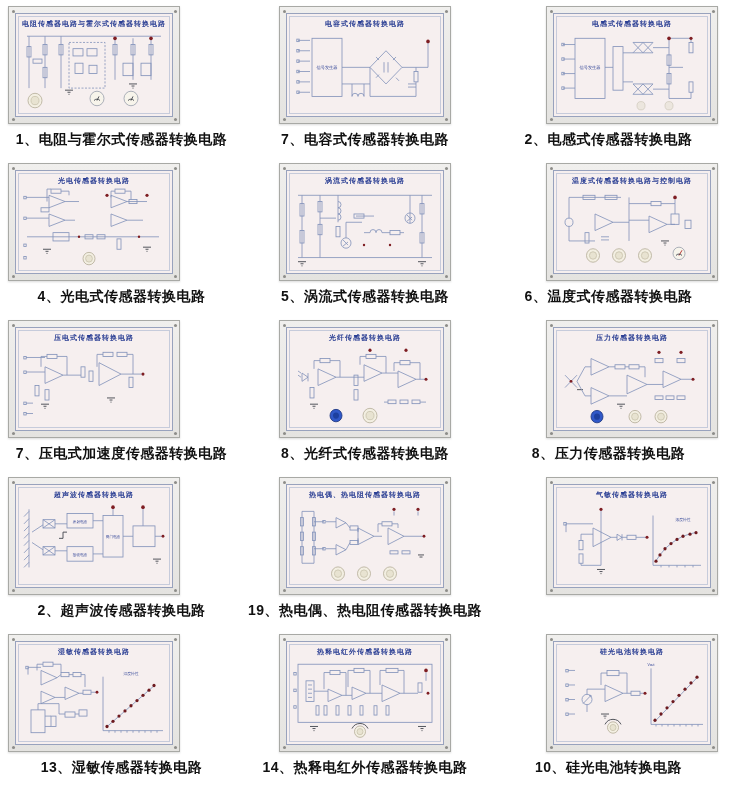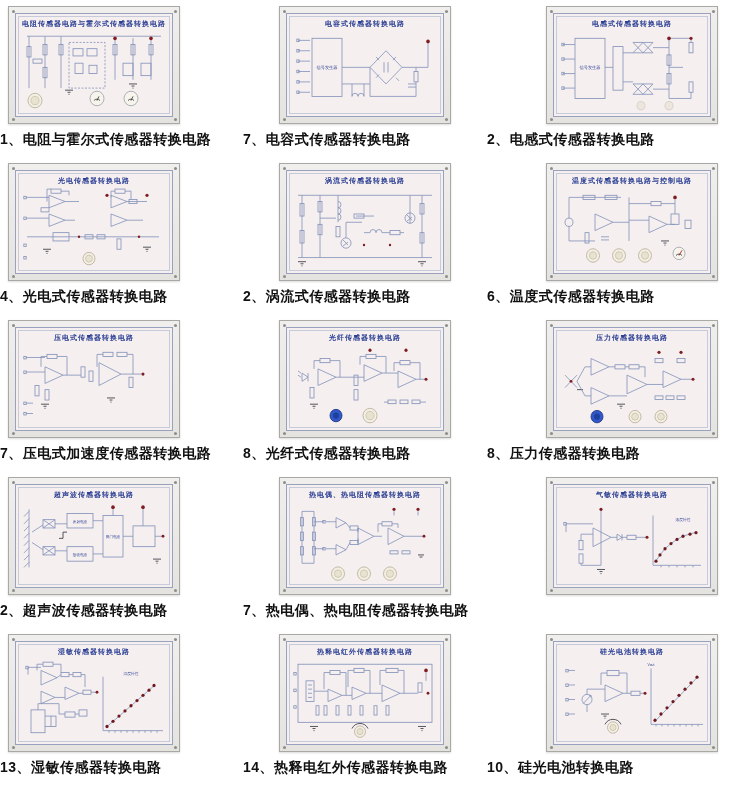--- a/index.html
+++ b/index.html
@@ -28,7 +28,7 @@
   .schem .faint{fill:#ece6de;stroke:#d3ccc0;}
   .schem .dash{stroke-dasharray:2 1.5;}
   .schem text{fill:#2b3f94;stroke:none;font-family:"Liberation Sans",sans-serif;}
-  .caption{width:100%;margin-top:7px;font-size:14px;font-weight:bold;color:#111;letter-spacing:0.5px;white-space:nowrap;}
+  .caption{width:100%;text-align:center;margin-top:7px;font-size:14px;font-weight:bold;color:#111;letter-spacing:0.5px;white-space:nowrap;}
 </style>
 </head>
 <body>

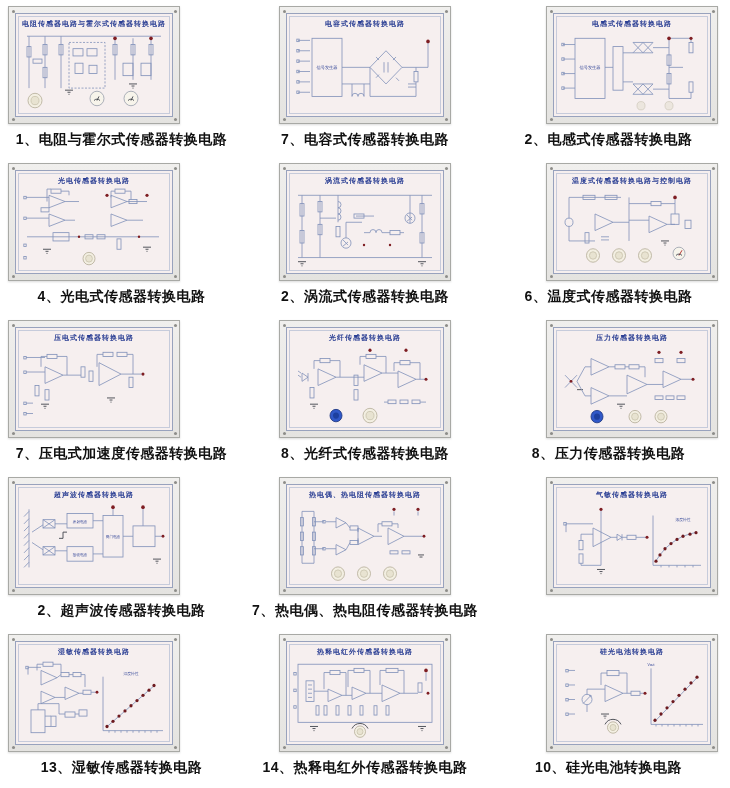--- a/index.html
+++ b/index.html
@@ -223,7 +223,7 @@
       </div>
         </div>
     </div>
-    <div class="caption">2、涡流式传感器转换电路</div>
+    <div class="caption">5、涡流式传感器转换电路</div>
   </section>
 
   <section class="cell ar">

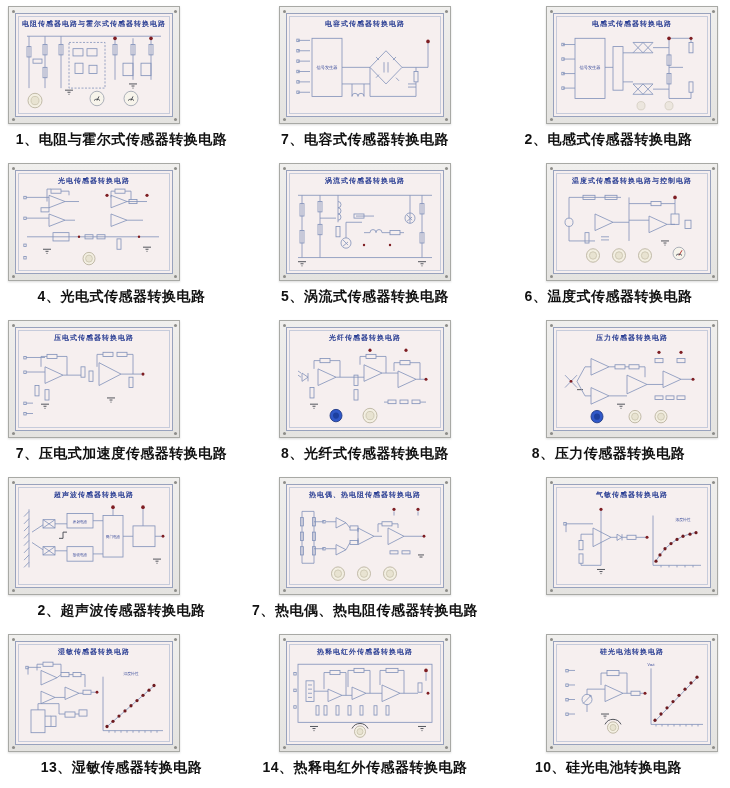--- a/index.html
+++ b/index.html
@@ -489,7 +489,7 @@
       </div>
         </div>
     </div>
-    <div class="caption">7、热电偶、热电阻传感器转换电路</div>
+    <div class="caption">19、热电偶、热电阻传感器转换电路</div>
   </section>
 
   <section class="cell ar">

